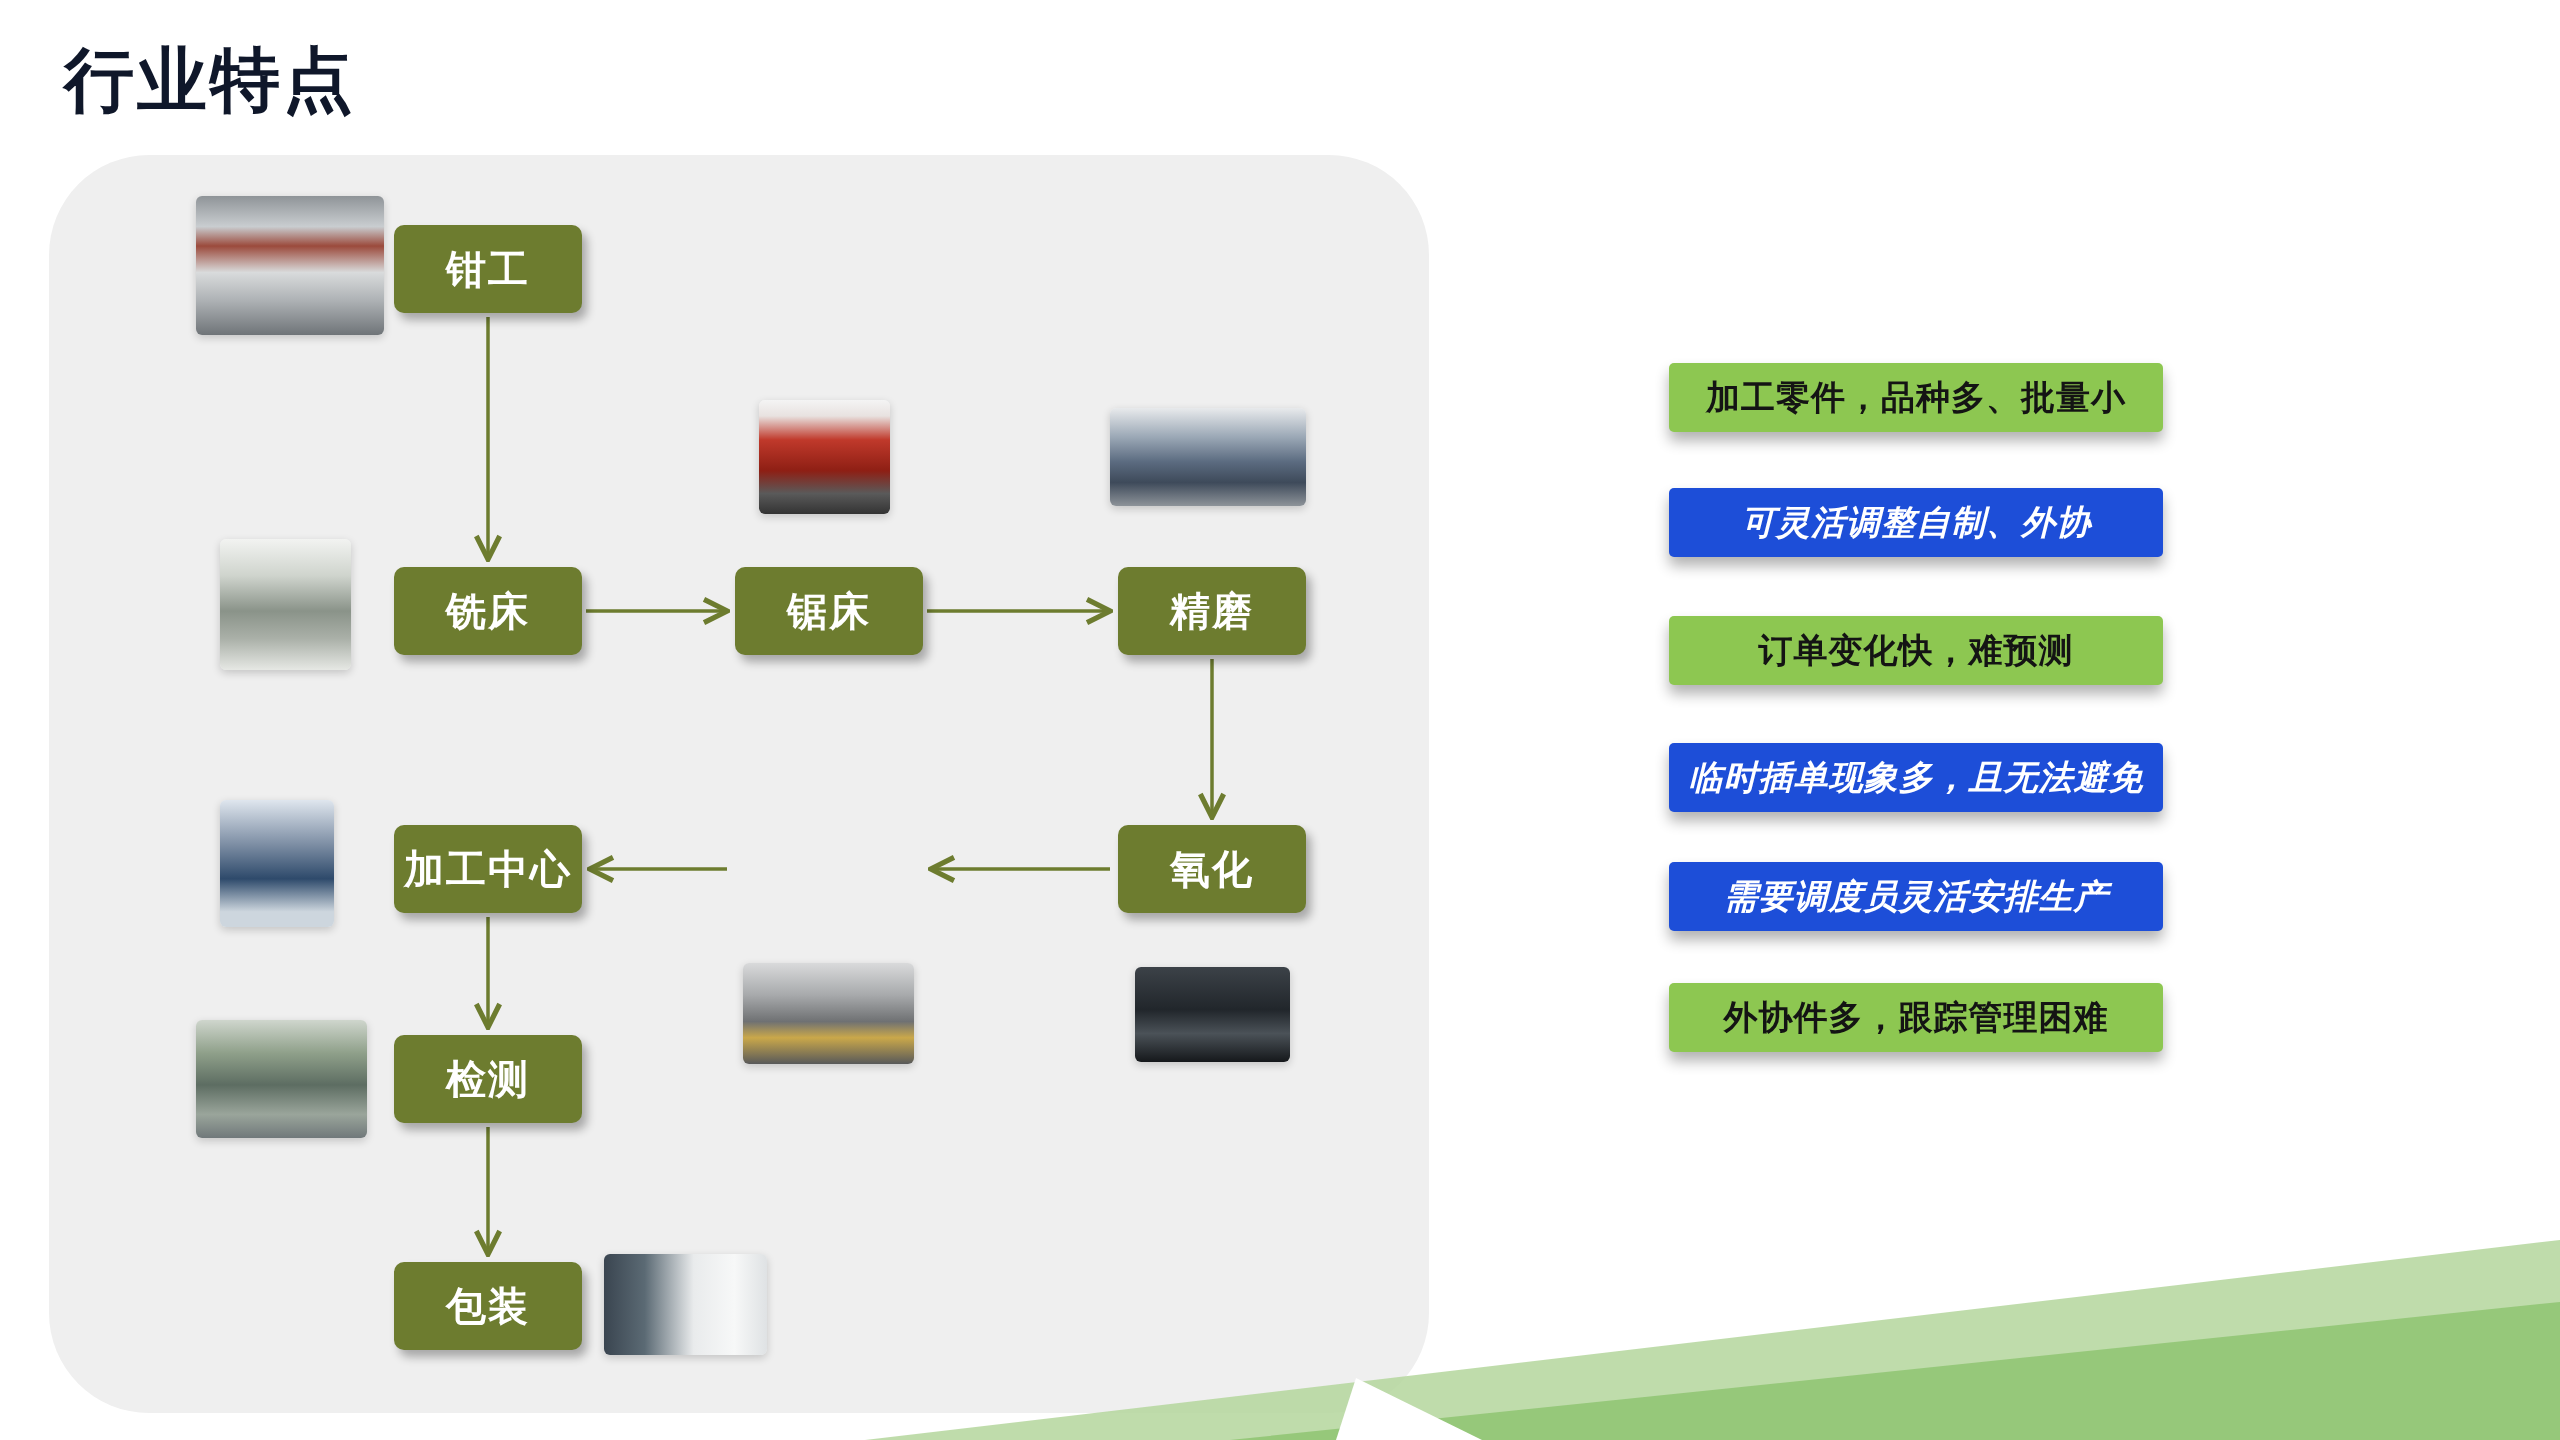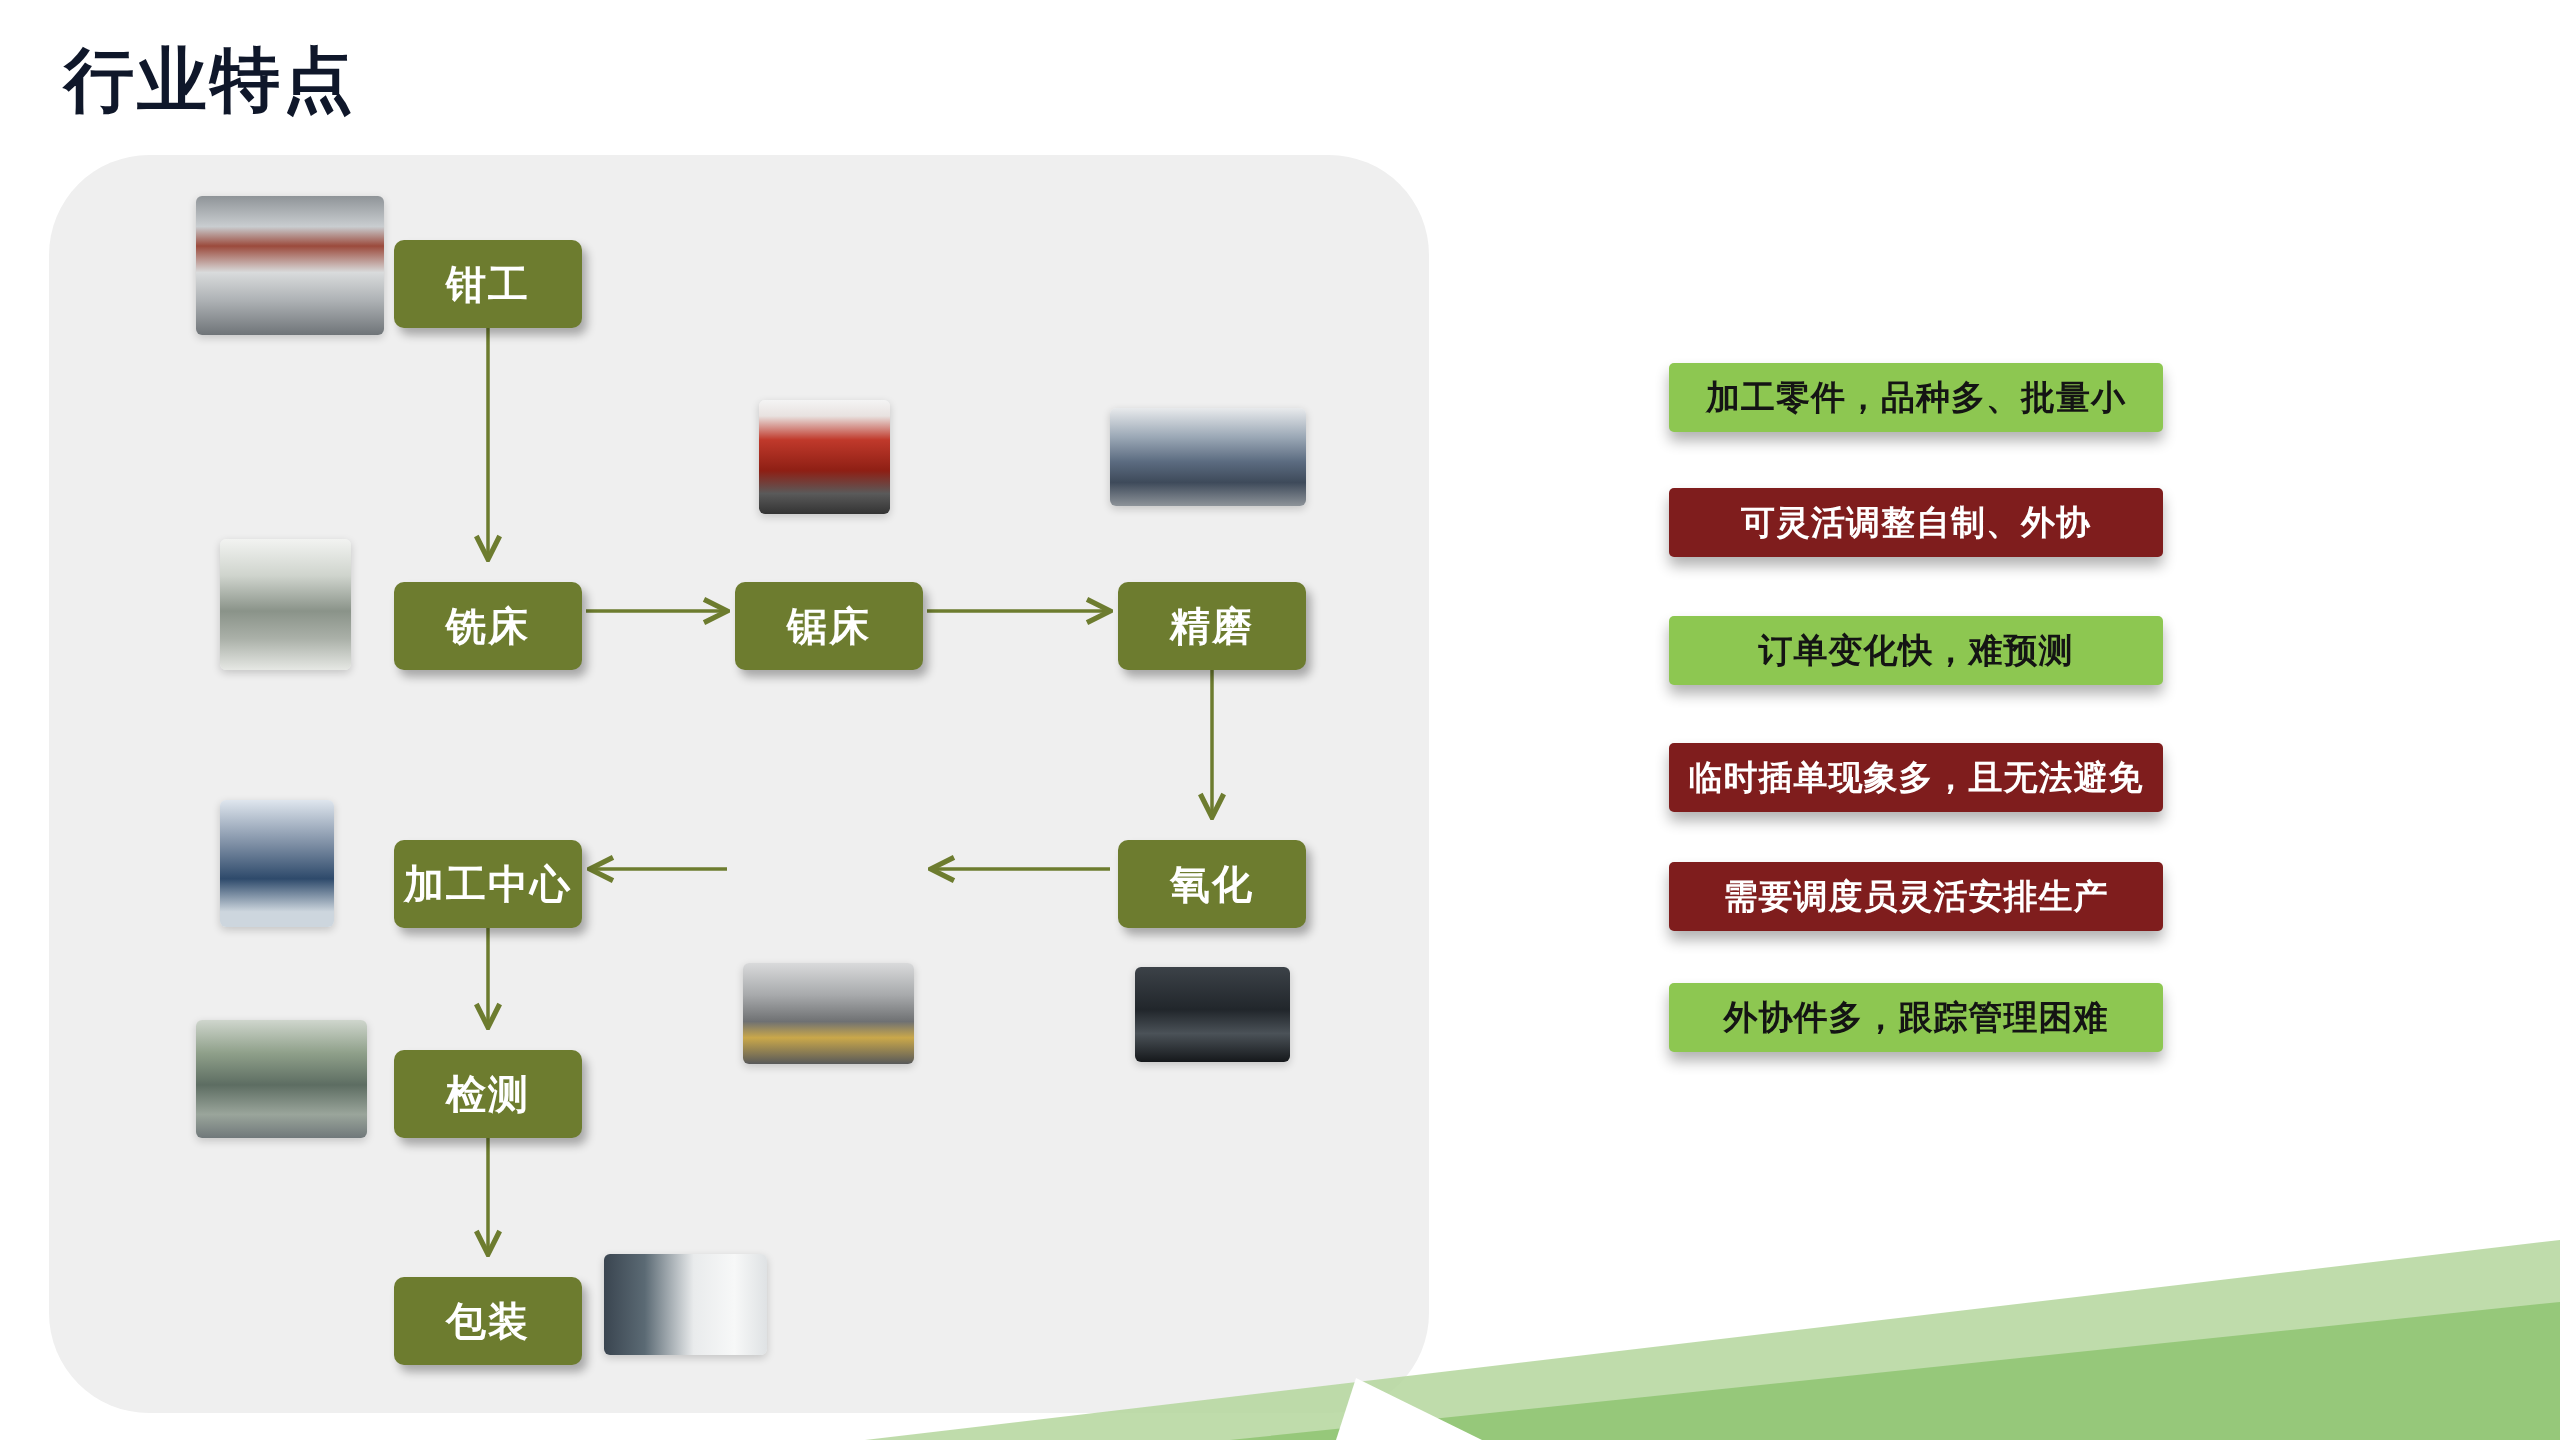--- a/index.html
+++ b/index.html
@@ -44,7 +44,6 @@
     letter-spacing:2px;
     box-shadow:5px 7px 10px rgba(0,0,0,0.30);
     z-index:3;
-    margin-top:15px;
   }
   .photo {
     position:absolute;

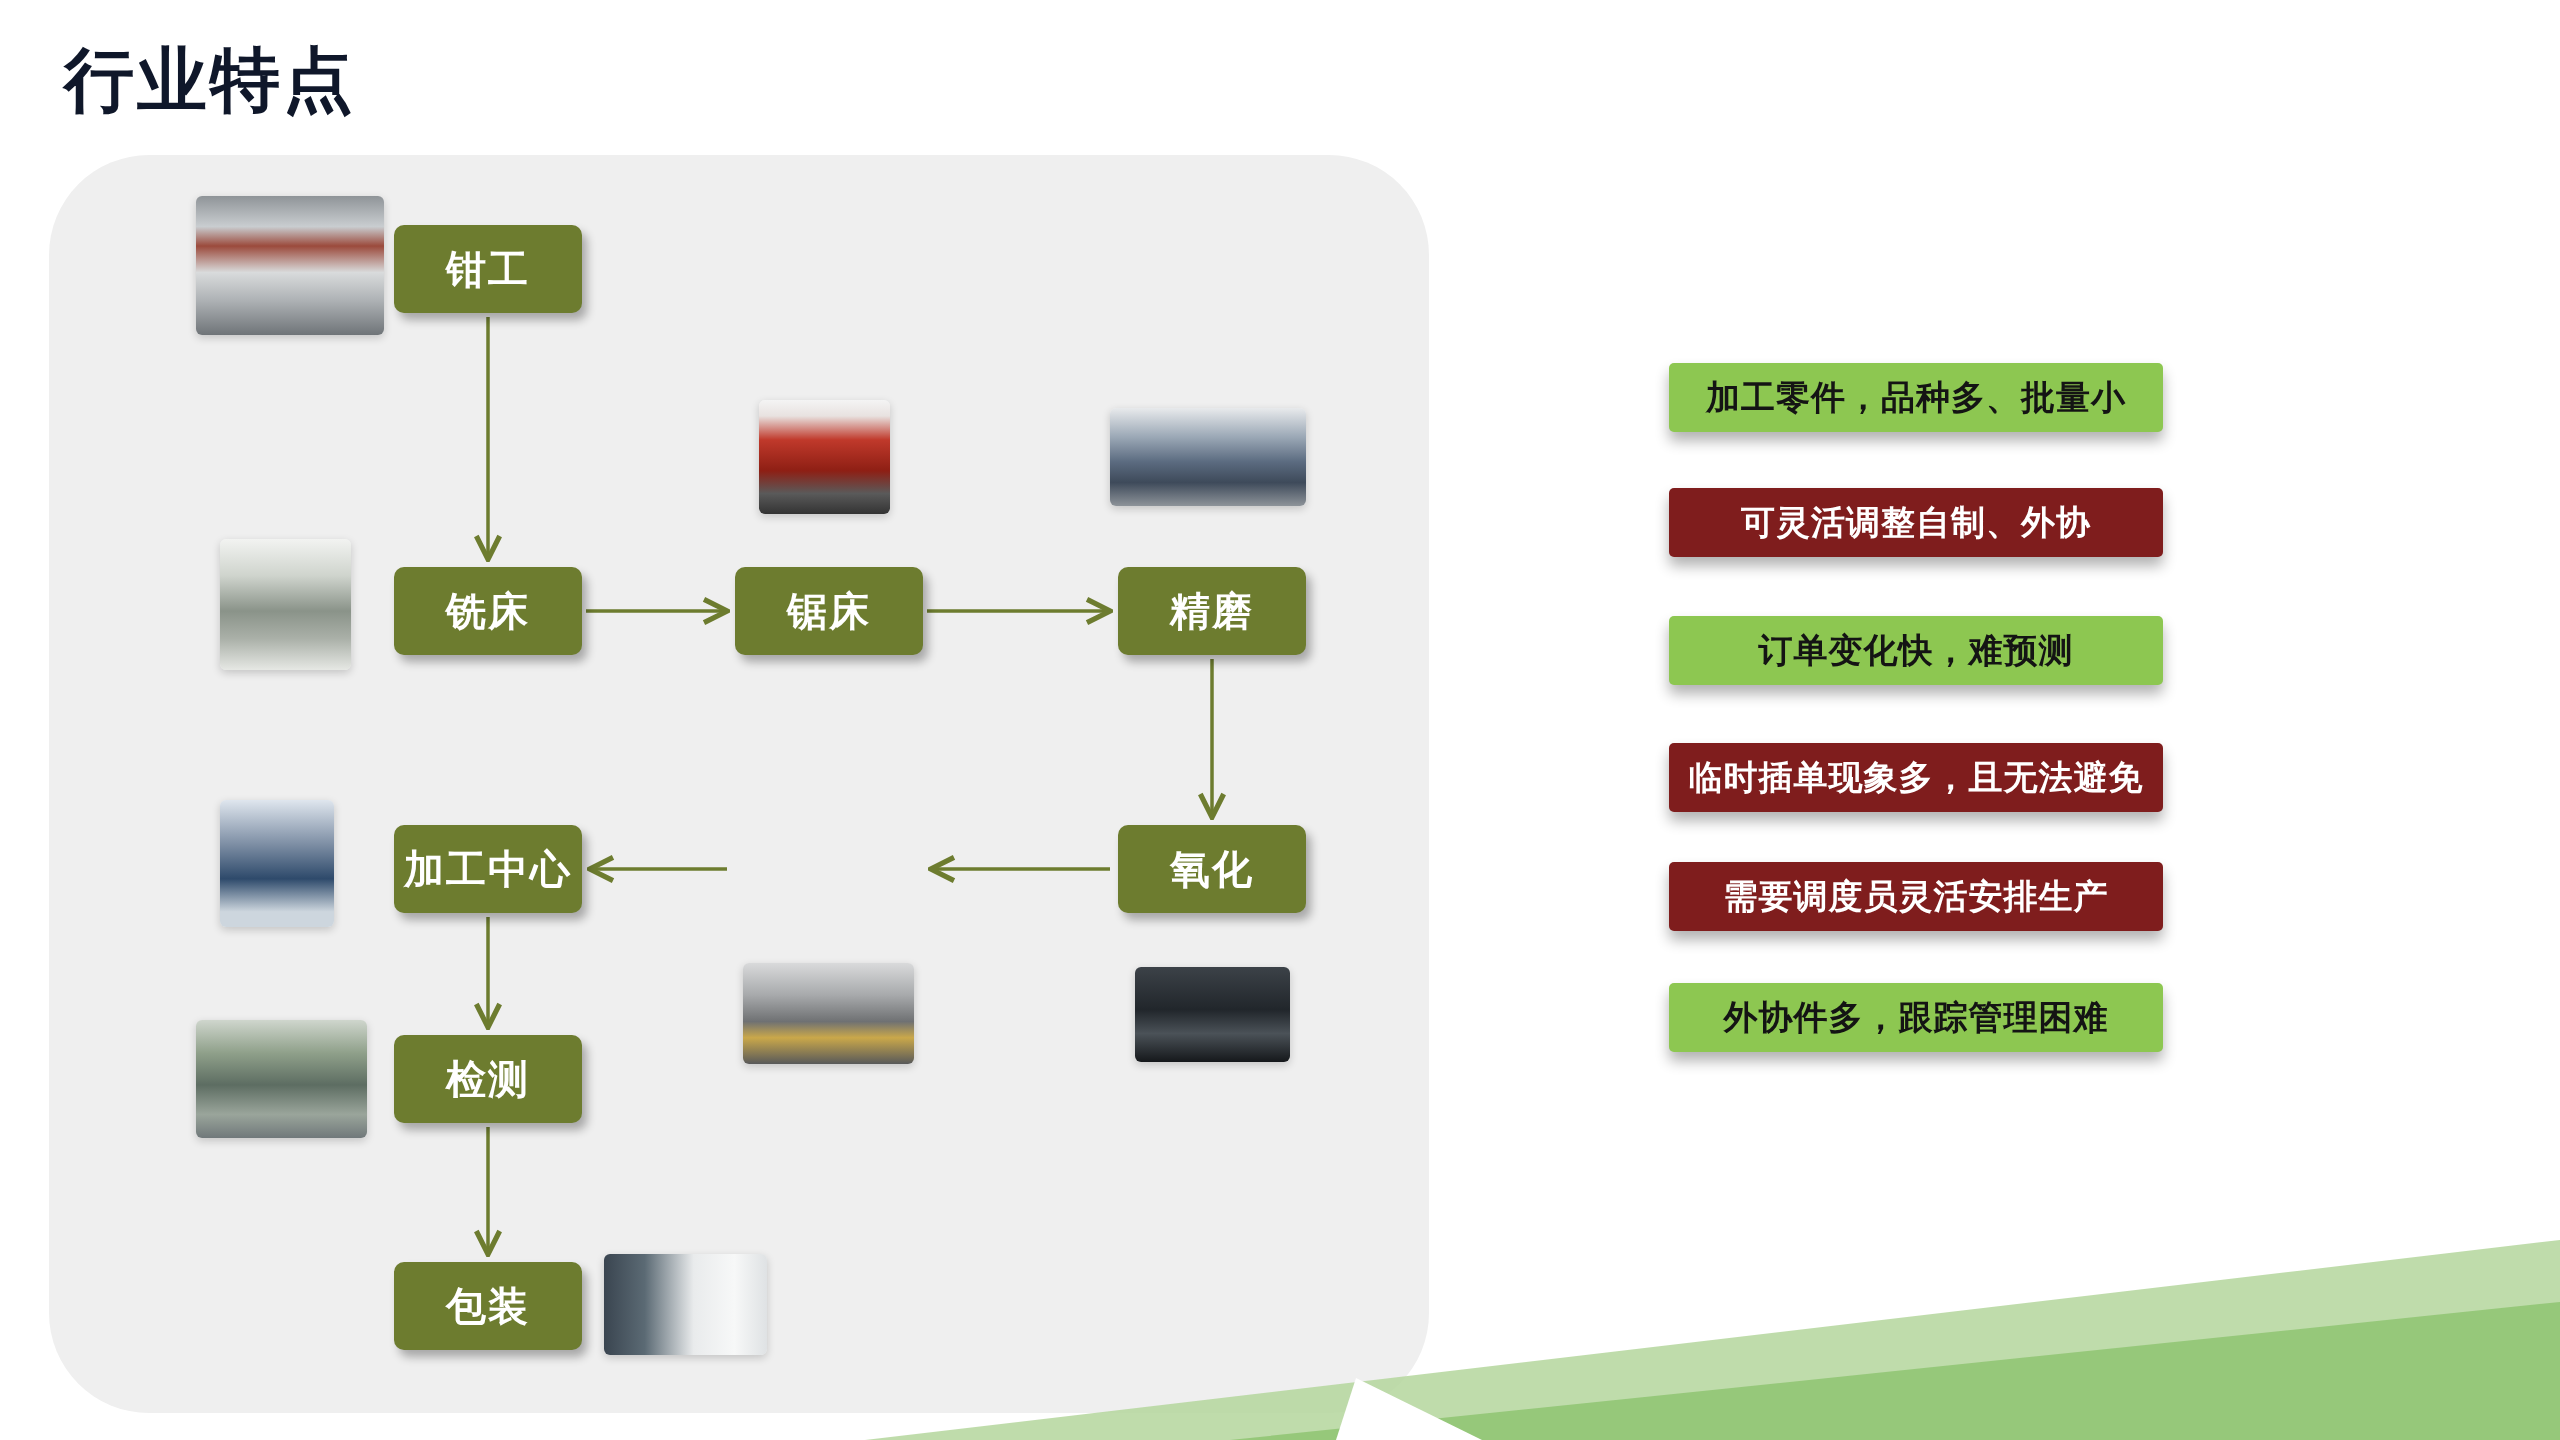--- a/index.html
+++ b/index.html
@@ -71,7 +71,7 @@
     z-index:4;
   }
   .bar.light { background:#8dc751; color:#141414; }
-  .bar.dark  { background:#7f1d1d; color:#ffffff; }
+  .bar.dark  { background:#1d4ed8; color:#ffffff;font-style:italic; }
   
   .ribbon {
     position:absolute;

